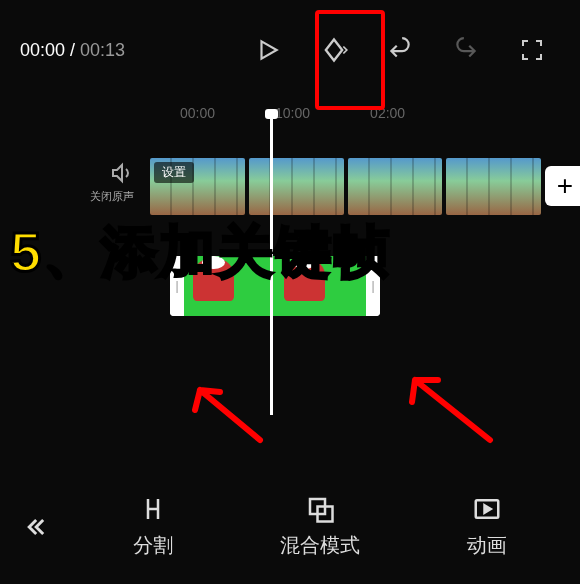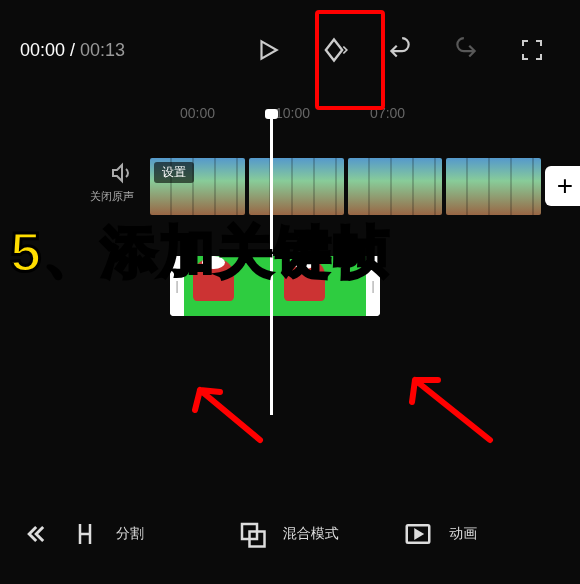--- a/index.html
+++ b/index.html
@@ -89,7 +89,7 @@
 <div class="timeline-ruler">
   <span>00:00</span>
   <span>10:00</span>
-  <span>07:00</span>
+  <span>02:00</span>
 </div>
 
 <div class="playhead"></div>

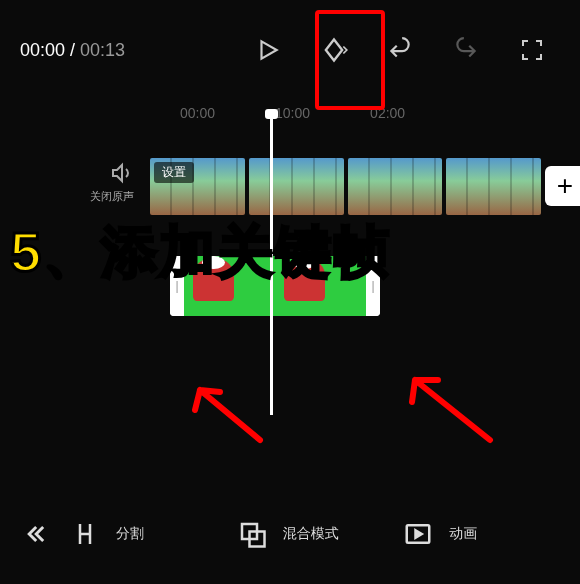--- a/index.html
+++ b/index.html
@@ -44,7 +44,7 @@
     
     .bottom-toolbar { position: absolute; bottom: 15px; left: 0; right: 0; display: flex; align-items: center; padding: 10px 10px; gap: 0; }
     .back-btn { width: 50px; height: 50px; display: flex; align-items: center; justify-content: center; margin-right: 10px; }
-    .tool-item { flex: 1; display: flex; align-items: center; gap: 16px; color: #ddd; font-size: 14px; cursor: pointer; }
+    .tool-item { flex: 1; display: flex; flex-direction: column; align-items: center; gap: 8px; color: #ddd; font-size: 20px; cursor: pointer; }
     .tool-item svg { width: 30px; height: 30px; stroke: #ddd; fill: none; stroke-width: 2; }
   </style>
 </head>

